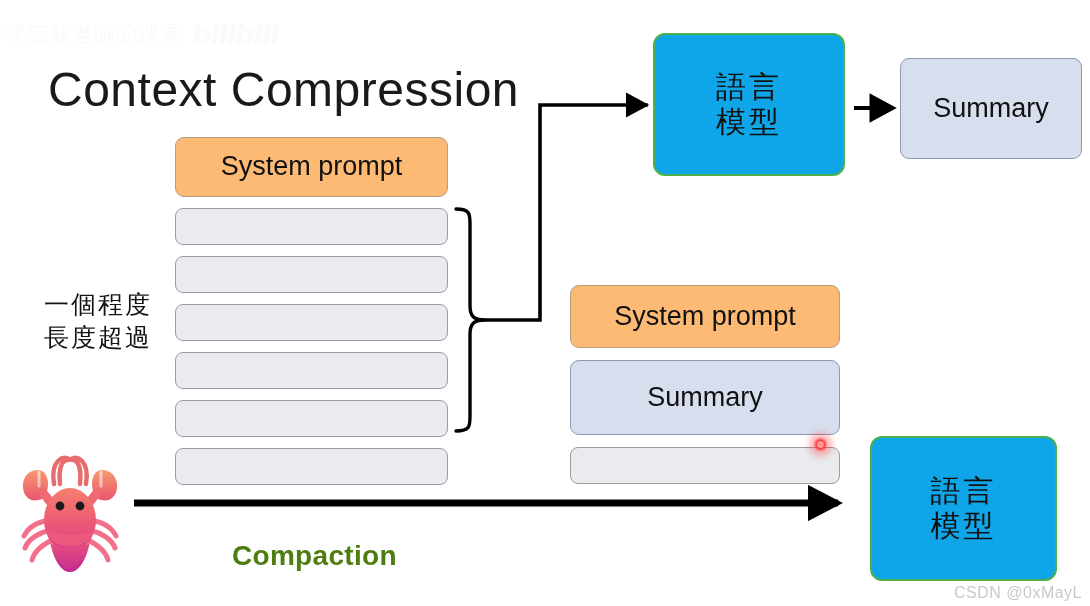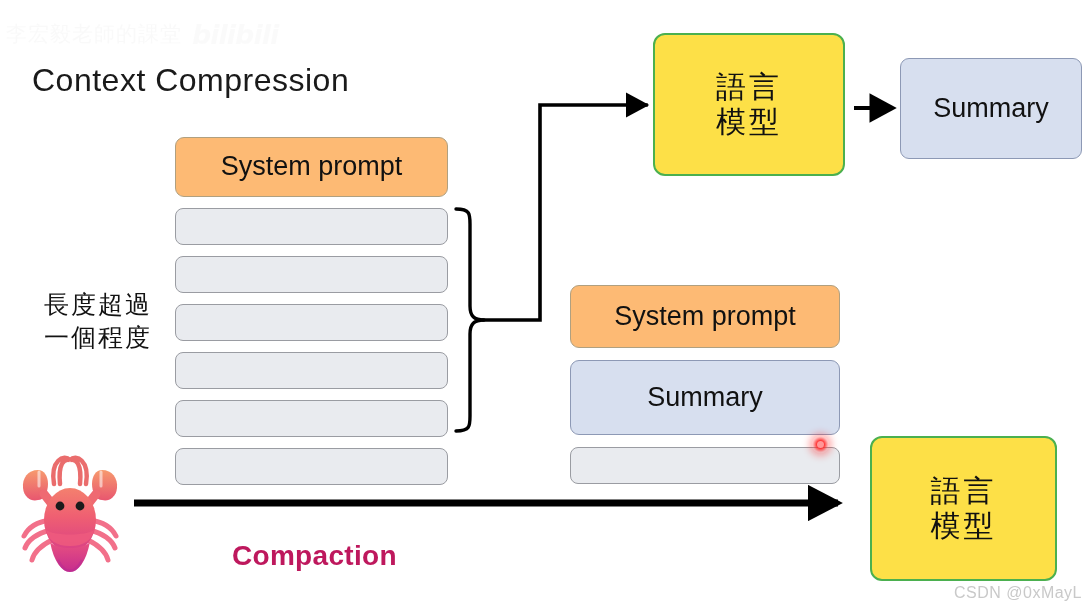--- a/index.html
+++ b/index.html
@@ -60,9 +60,9 @@
   
   .title {
     position: absolute;
-    left: 32px;
+    left: 48px;
     top: 62px;
-    font-size: 32px;
+    font-size: 48px;
     color: #1a1a1a;
     font-weight: 400;
     letter-spacing: 0.5px;

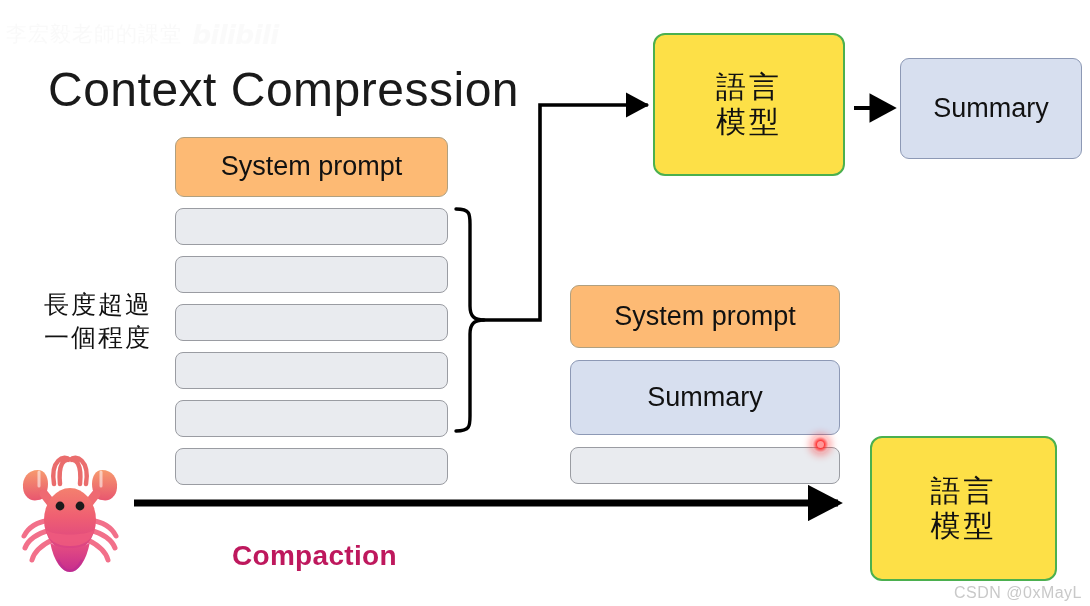--- a/index.html
+++ b/index.html
@@ -97,7 +97,7 @@
     border-radius: 8px;
   }
   .box-green {
-    background: #fde047;
+    background: #0ea5e9;
     border: 2.2px solid #4bb04f;
     border-radius: 12px;
     font-family: "DejaVu Sans", sans-serif;

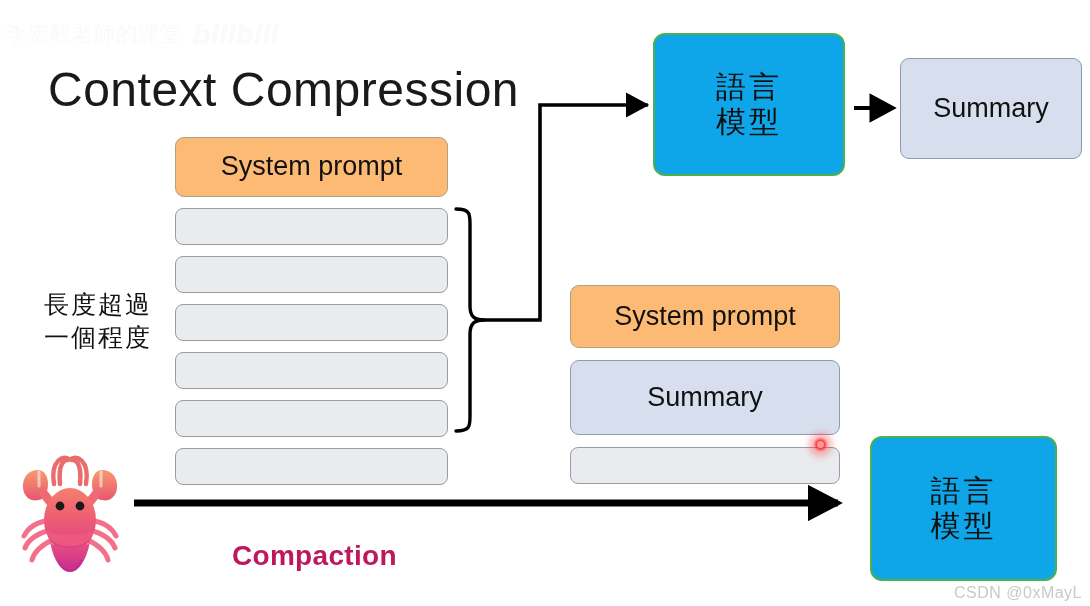--- a/index.html
+++ b/index.html
@@ -200,8 +200,8 @@
   <div class="box box-gray" style="left:175px; top:448px; width:273px; height:37px;"></div>
 
   <div class="caption-cn">
+    <span>一個程度</span>
     <span>長度超過</span>
-    <span>一個程度</span>
   </div>
 
   <div class="box box-green" style="left:653px; top:33px; width:192px; height:143px;">

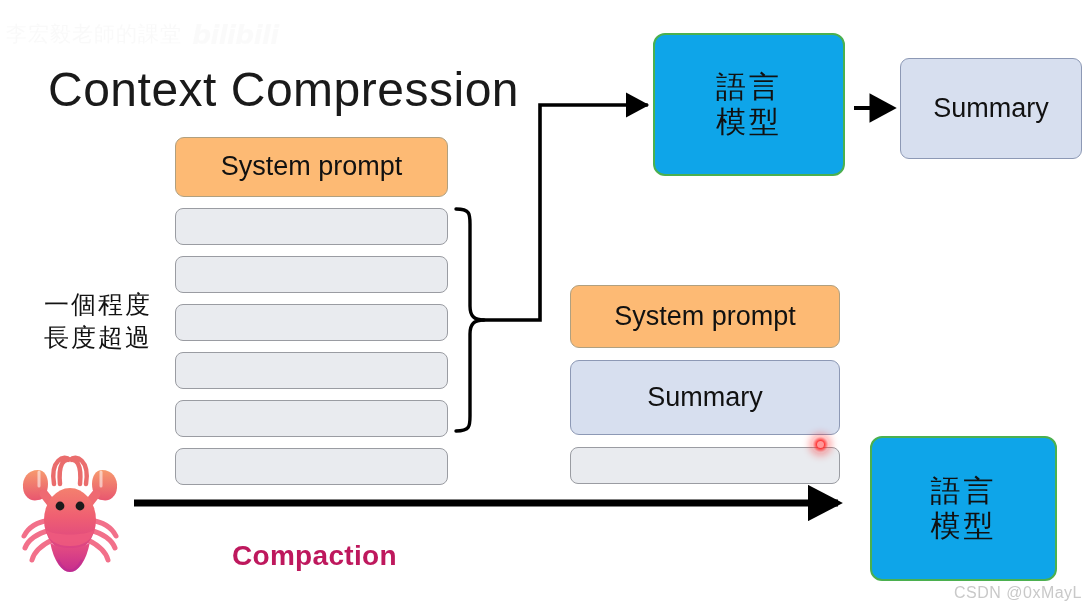--- a/index.html
+++ b/index.html
@@ -127,7 +127,7 @@
     top: 540px;
     font-size: 28px;
     font-weight: bold;
-    color: #be185d;
+    color: #4d7c0f;
     letter-spacing: 0.3px;
     font-family: "Liberation Sans", sans-serif;
   }

